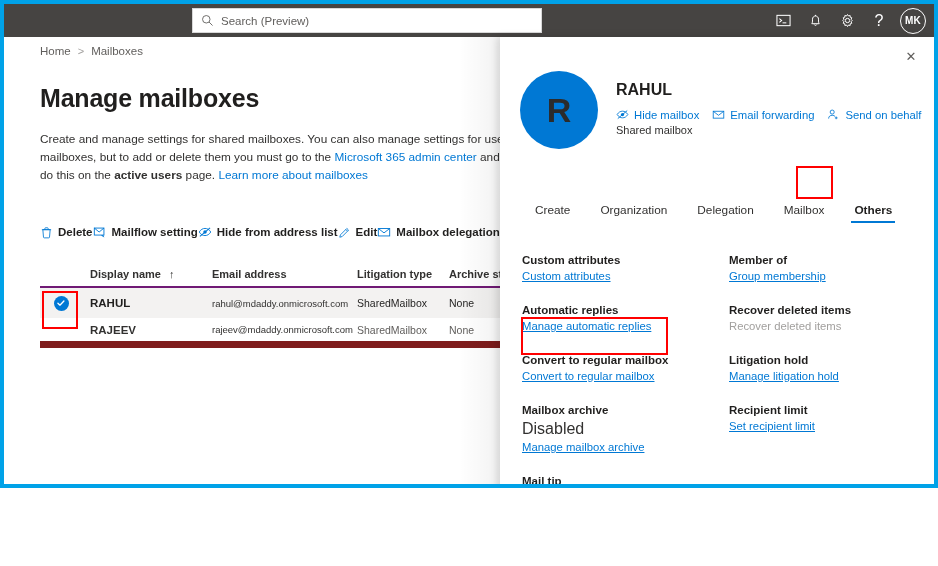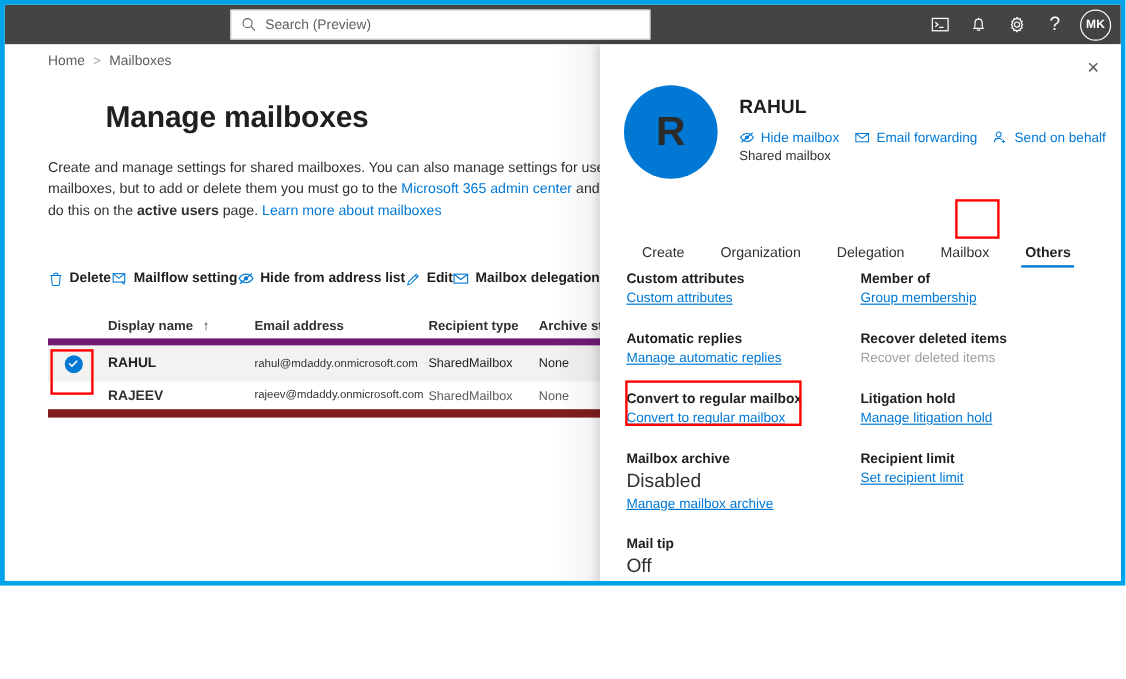--- a/index.html
+++ b/index.html
@@ -73,7 +73,6 @@
     position: absolute; left: 36px; top: 47px;
     font-size: 25px; font-weight: 700; color: #201f1e;
     letter-spacing: -0.2px;
-    margin-left: 48px;
   }
   #page-desc {
     position: absolute; left: 36px; top: 93px;

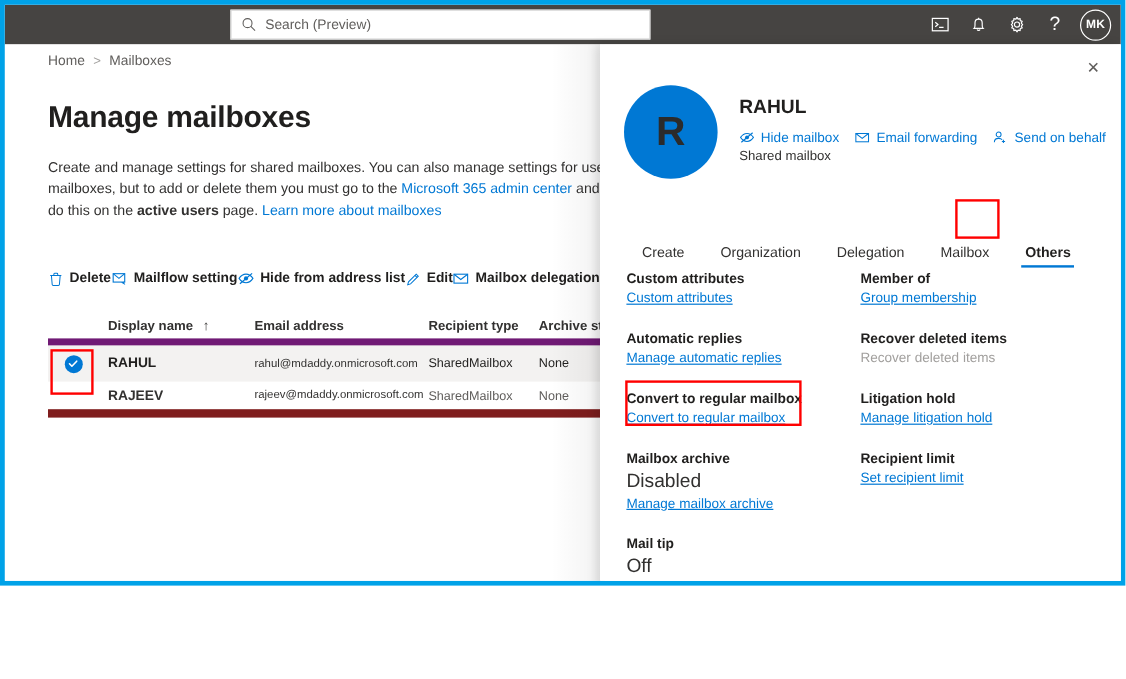--- a/index.html
+++ b/index.html
@@ -179,11 +179,11 @@
   }
   
   #settings {
-    position: absolute; left: 22px; top: 190px;
+    position: absolute; left: 22px; top: 217px;
     width: 400px;
     display: grid;
     grid-template-columns: 195px 195px;
-    column-gap: 0px;
+    column-gap: 12px;
   }
   .sect { margin-bottom: 22px; }
   .sect .st { font-size: 11.5px; font-weight: 700; color: #201f1e; margin-bottom: 4px; }

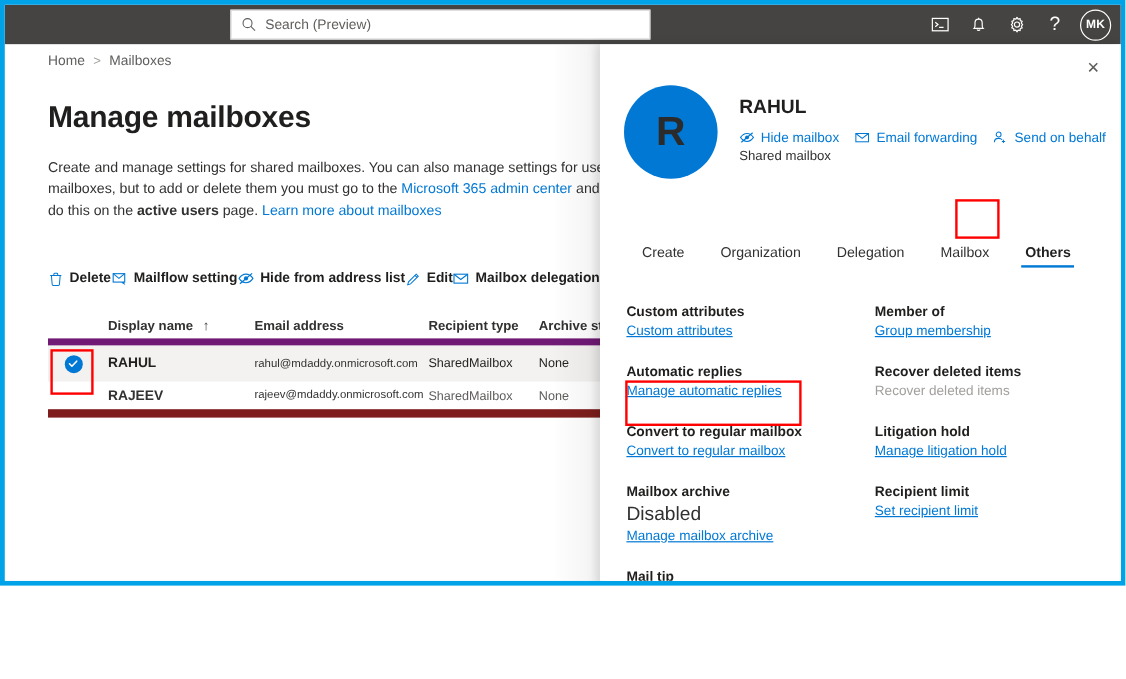--- a/index.html
+++ b/index.html
@@ -97,7 +97,7 @@
   #tbl { position: absolute; left: 36px; top: 225px; width: 475px; }
   #tbl .hdr {
     display: flex; align-items: center; height: 26px;
-    border-bottom: 6px solid #701a75;
+    border-bottom: 2px solid #701a75;
     font-size: 11px; font-weight: 700; color: #323130;
   }
   #tbl .row {

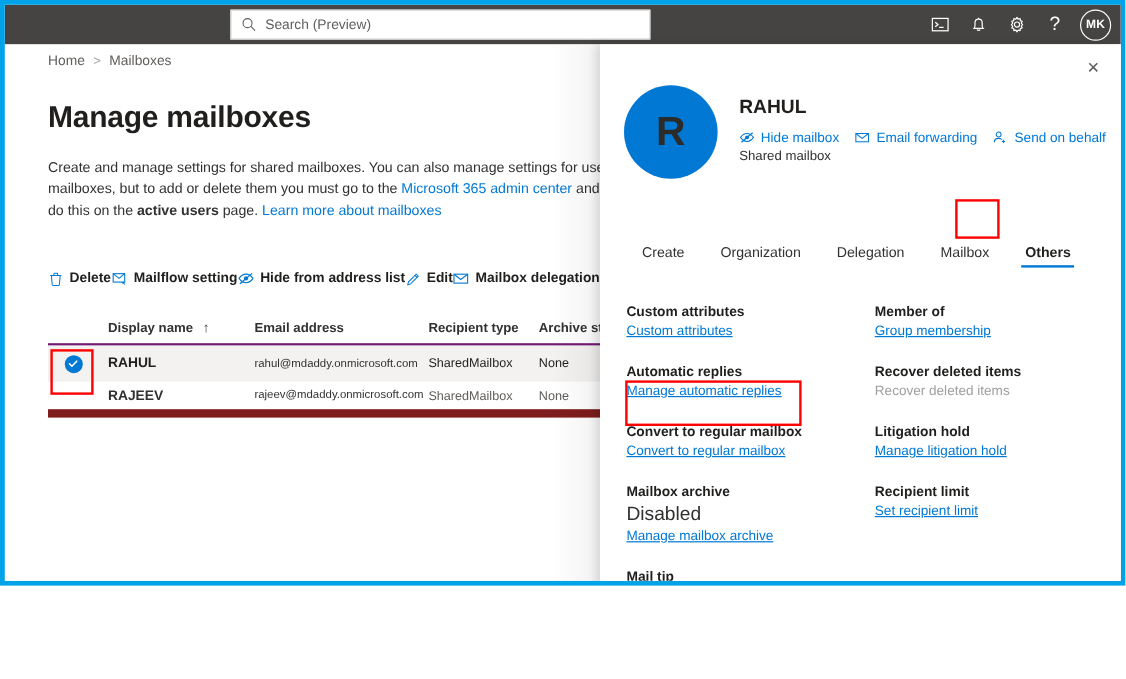--- a/index.html
+++ b/index.html
@@ -329,7 +329,7 @@
           <span style="margin-left:5px;font-weight:400;">↑</span>
         </div>
         <div class="c-mail" style="font-weight:700;font-size:11px;">Email address</div>
-        <div class="c-type" style="font-weight:700;font-size:11px;">Recipient type</div>
+        <div class="c-type" style="font-weight:700;font-size:11px;">Litigation type</div>
         <div class="c-arch" style="font-weight:700;font-size:11px;">Archive sta</div>
       </div>
 

